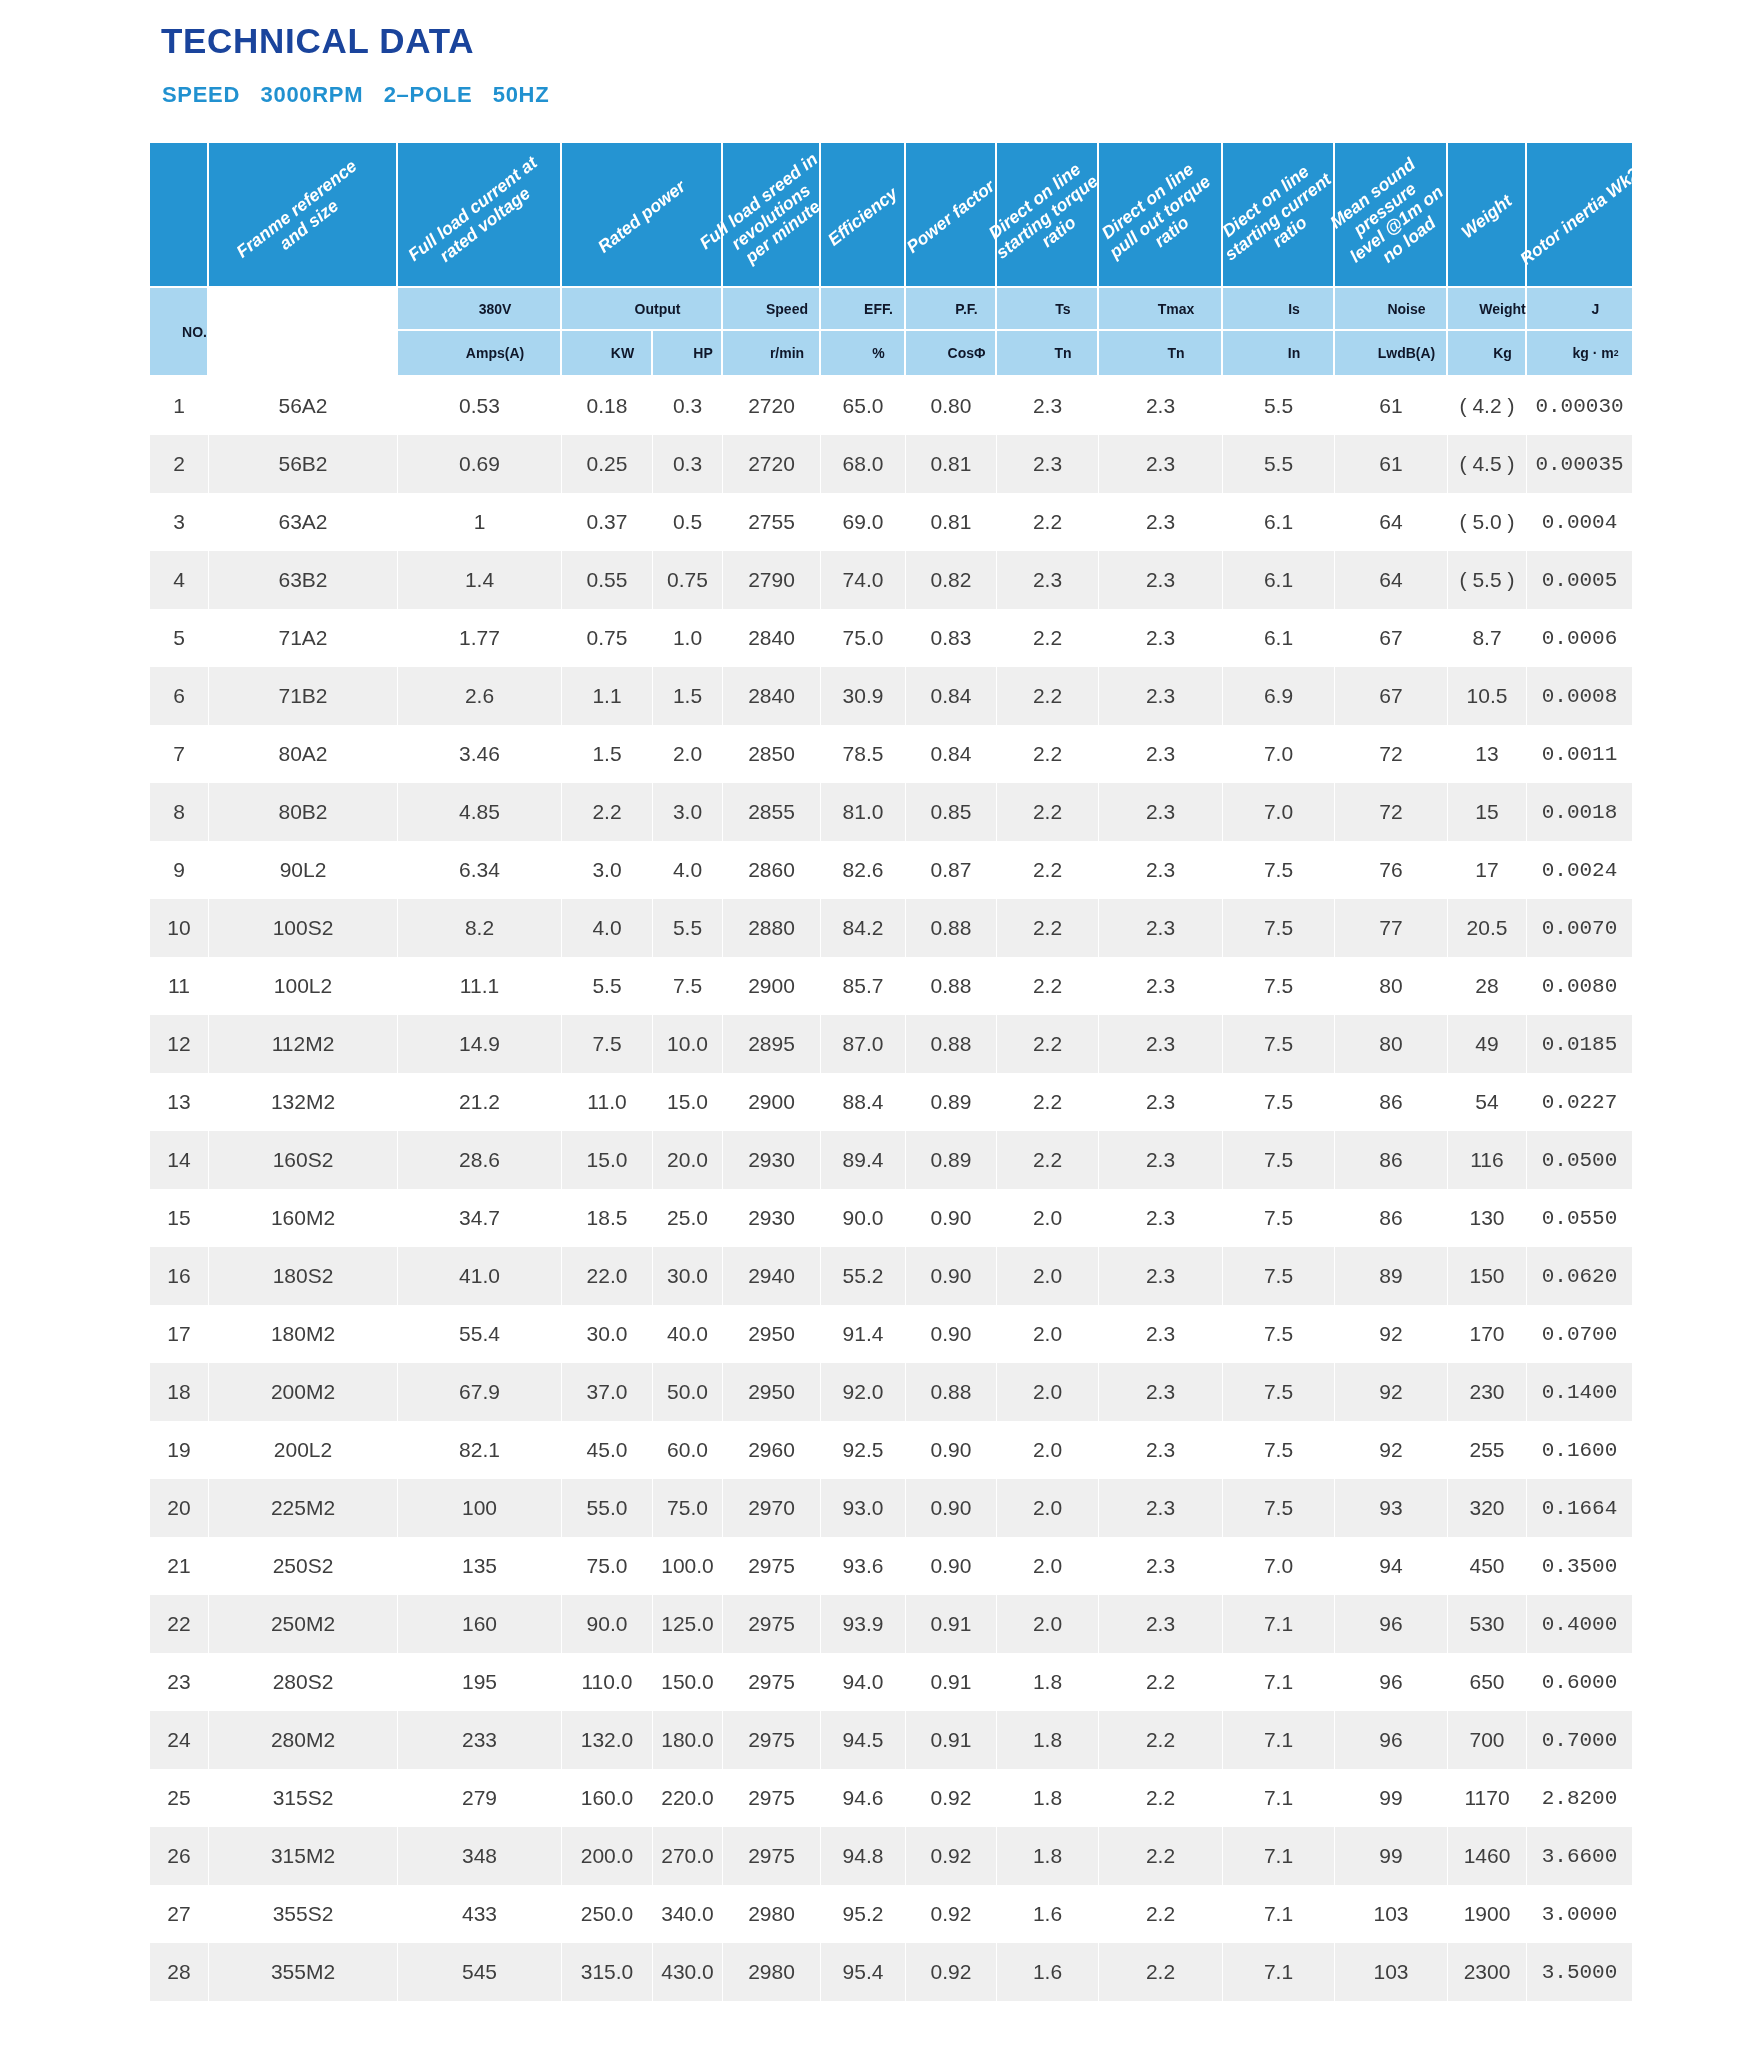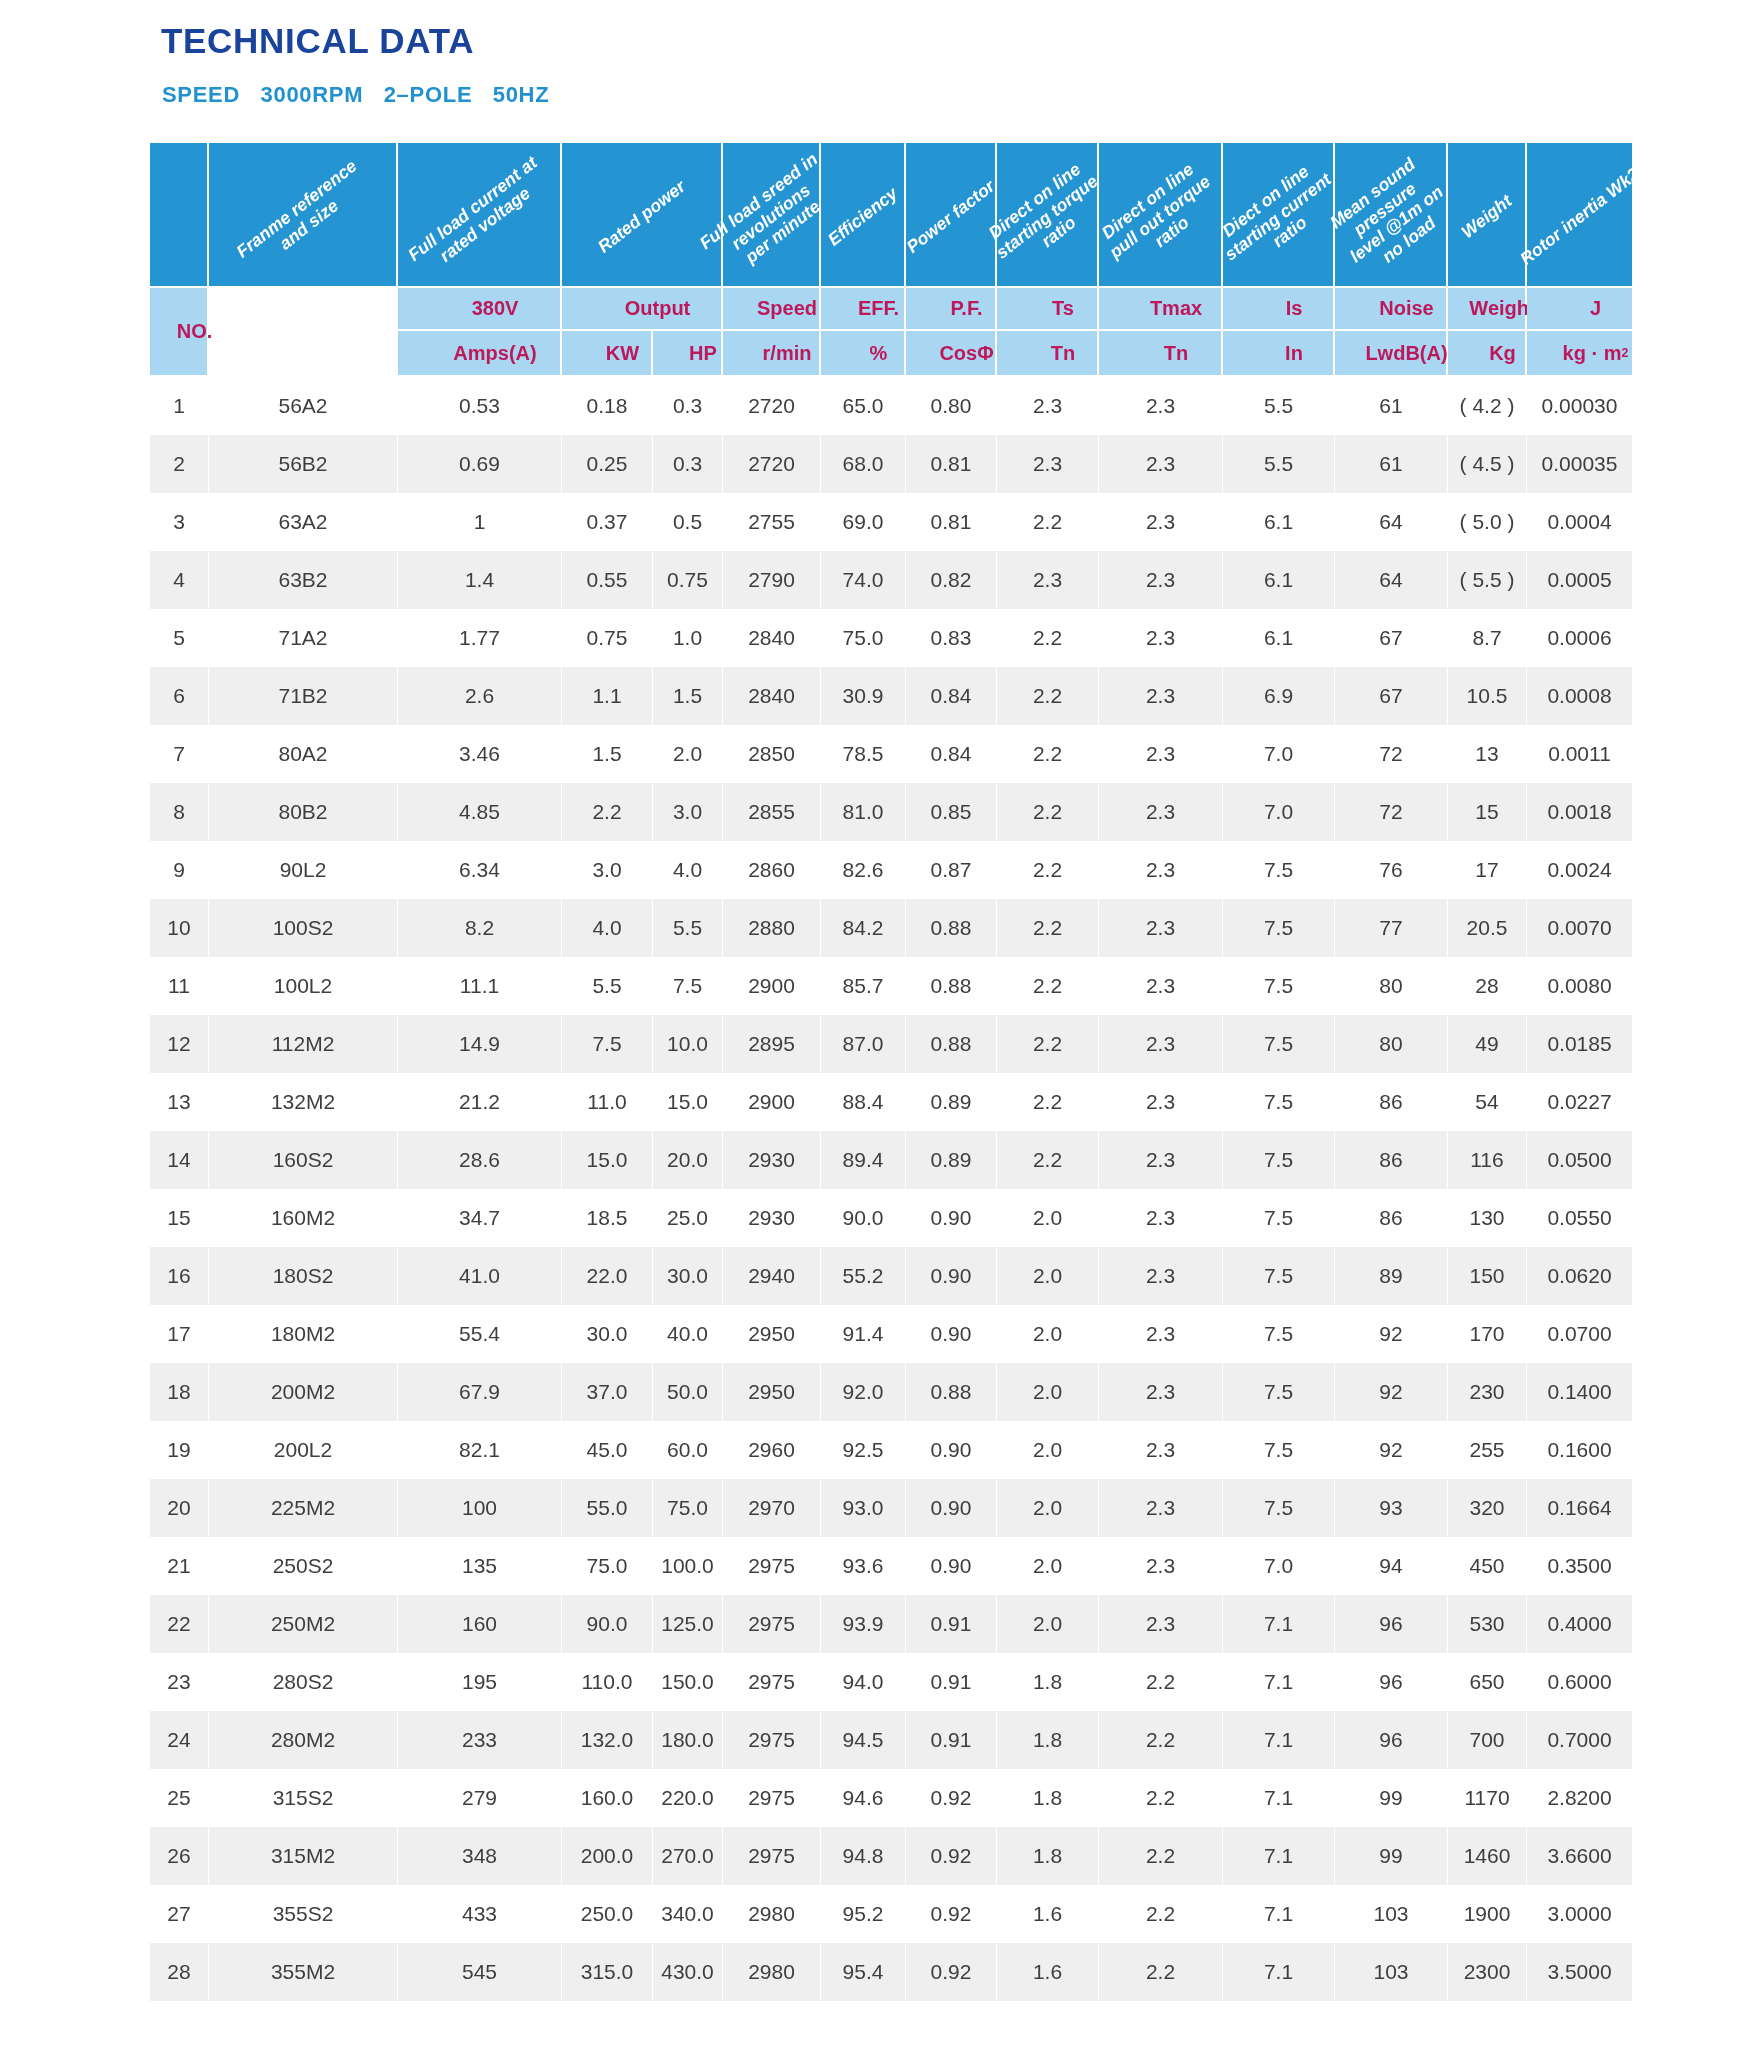--- a/index.html
+++ b/index.html
@@ -48,8 +48,8 @@
   
   .subhead{grid-template-rows:43px 44px;border-bottom:2.1px solid #fff;}
   .subhead .hcell{
-    background:var(--subhdr,#a9d6f0);color:#be185d;font-weight:bold;
-    font-size:20px;display:flex;align-items:center;justify-content:center;
+    background:var(--subhdr,#a9d6f0);color:#0f172a;font-weight:bold;
+    font-size:14px;display:flex;align-items:center;justify-content:center;
     border-right:2.1px solid #fff;white-space:pre;padding-left:32px;
   }
   .subhead .hcell.lastcol{border-right:none;}

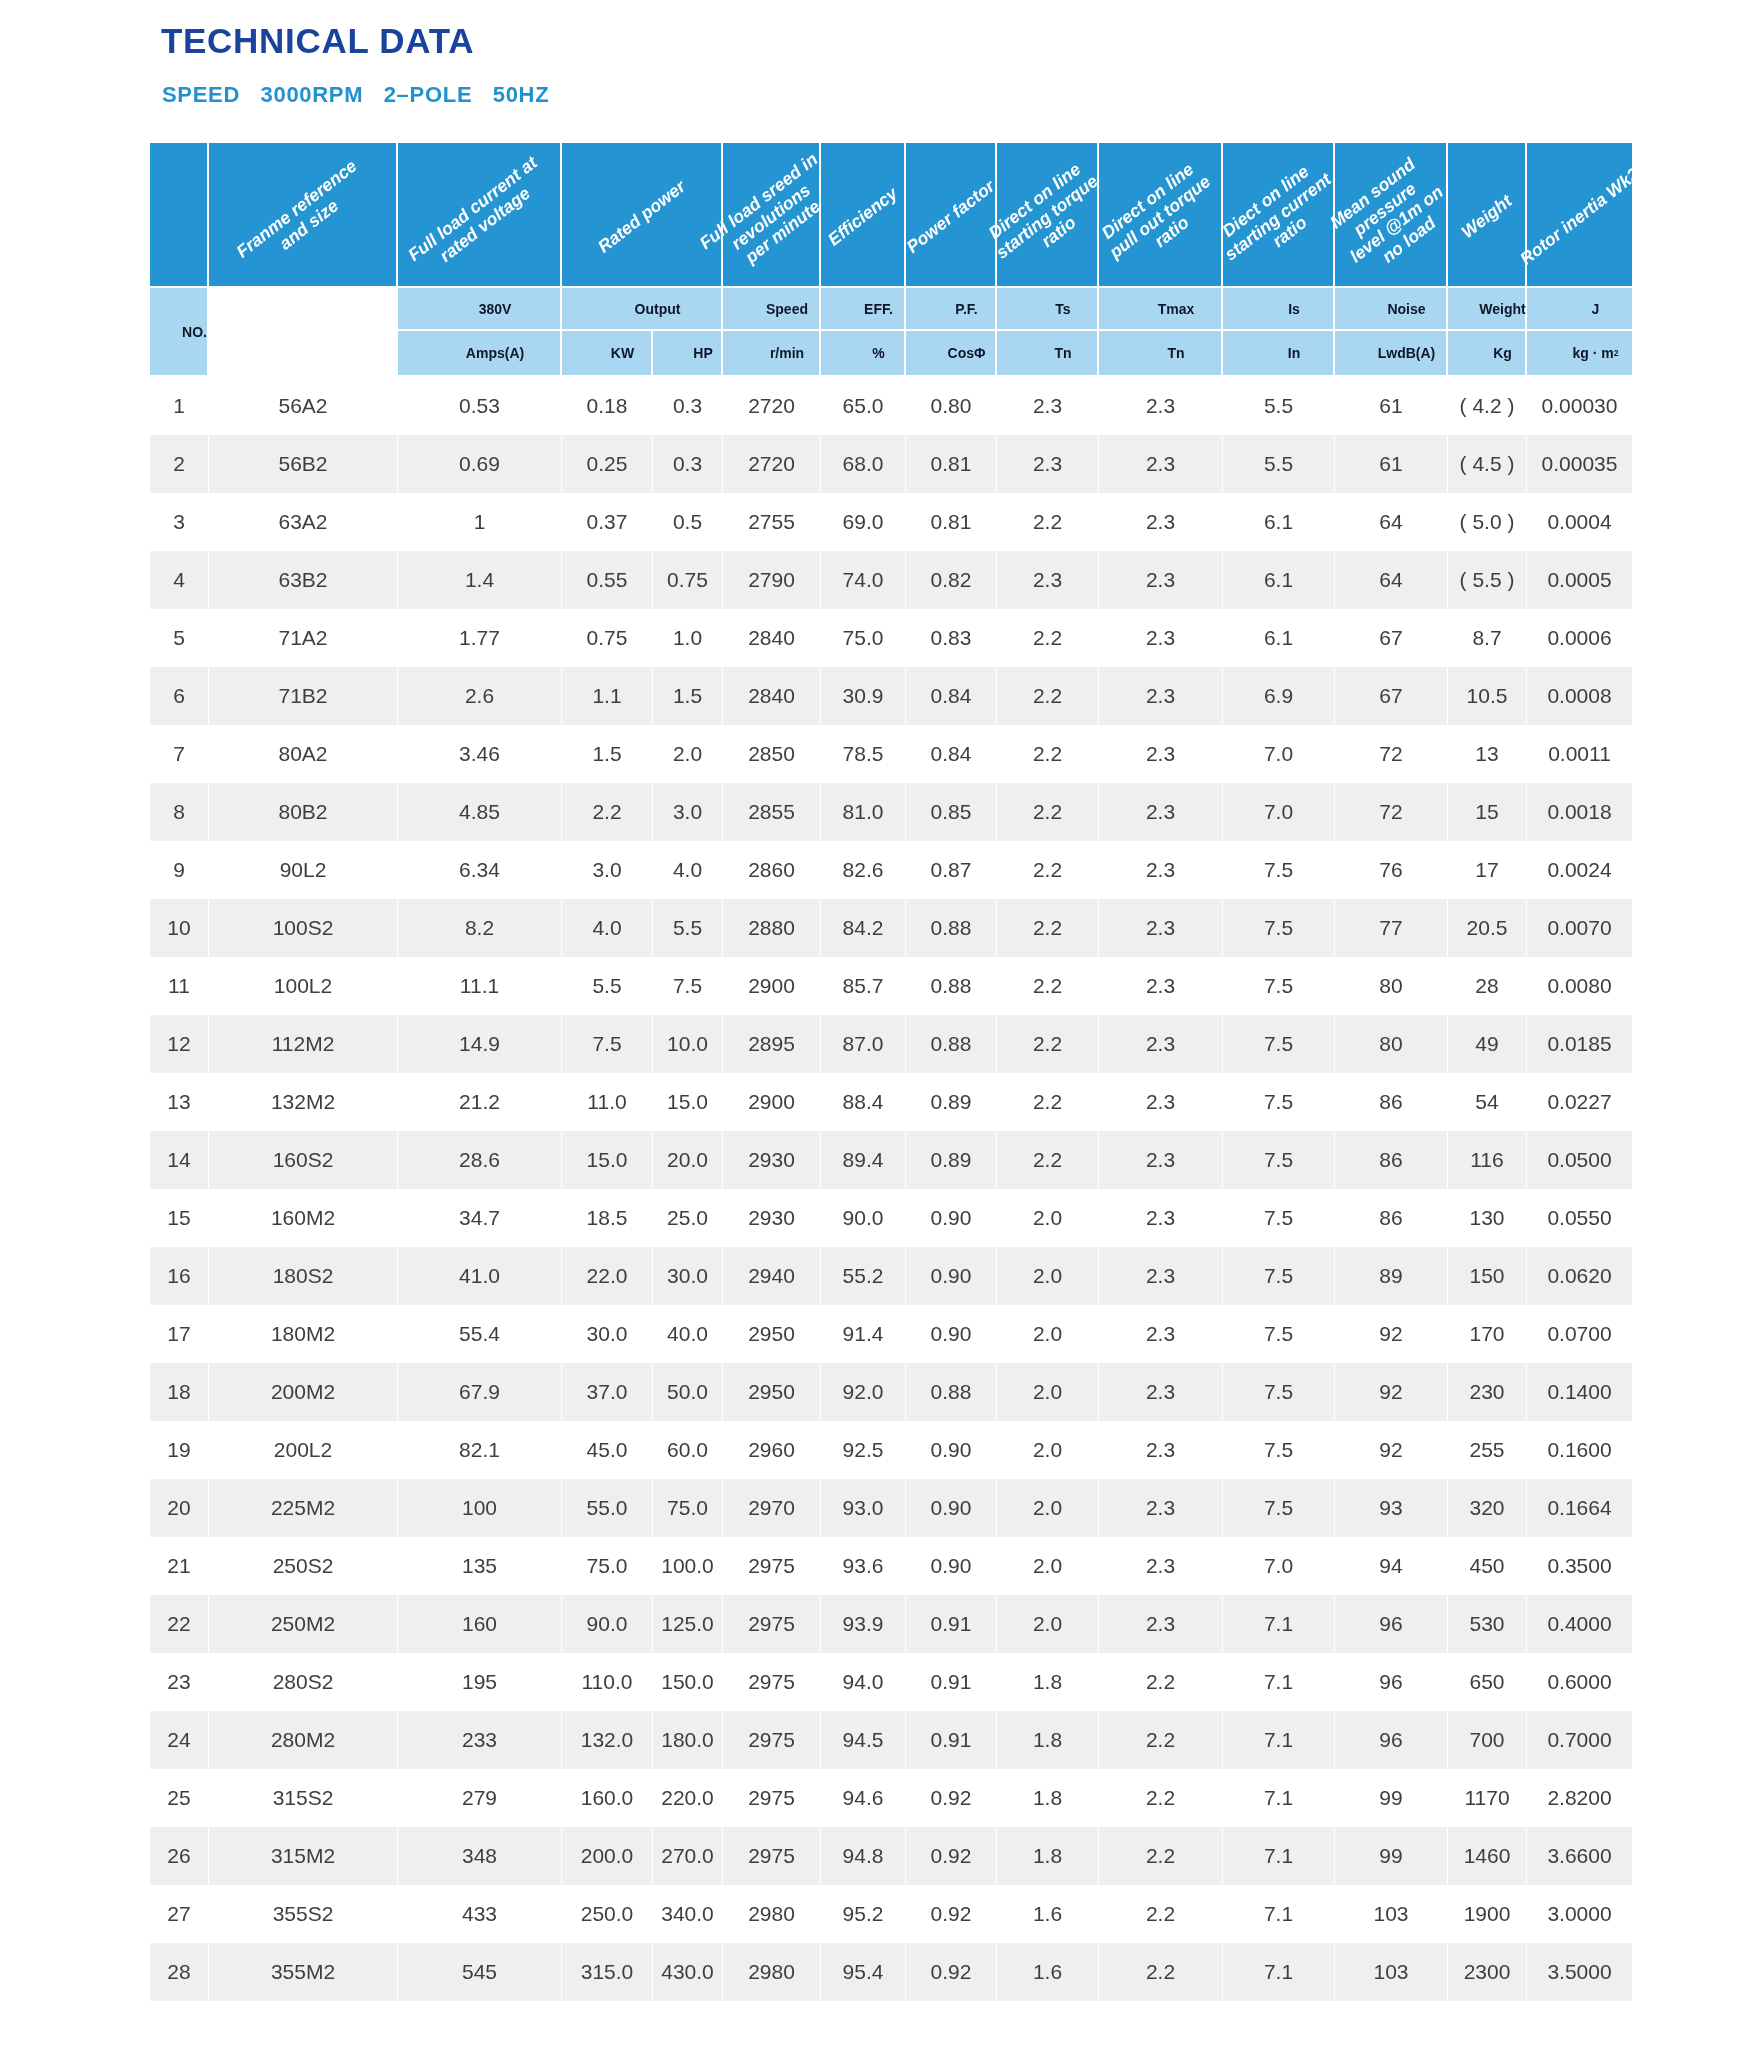--- a/index.html
+++ b/index.html
@@ -70,7 +70,7 @@
     font-size:21px;color:#3e3e3e;background:#fff;
     border-right:1.4px solid #fff;white-space:pre;
   }
-  .cell:last-child{border-right:none;}
+  .cell:last-child{border-right:none;font-family:Liberation Mono, monospace;}
 </style>
 </head>
 <body style="--title: #1a449c; --subtitle: #2191d0; --hdr: #2594d2; --subhdr: #a9d6f0;">

